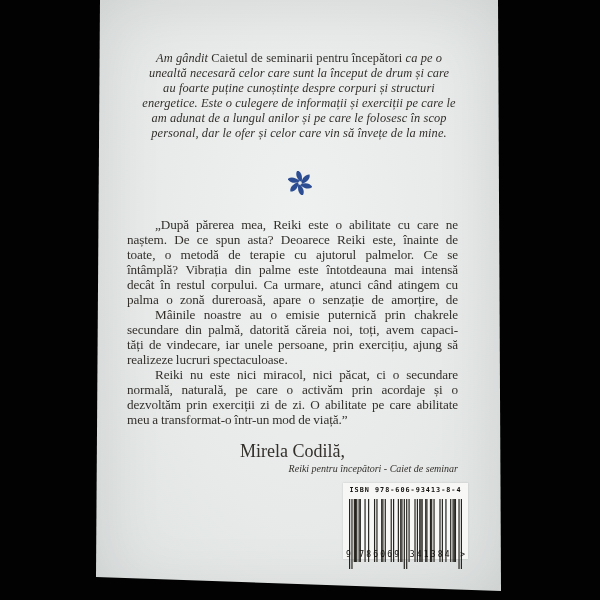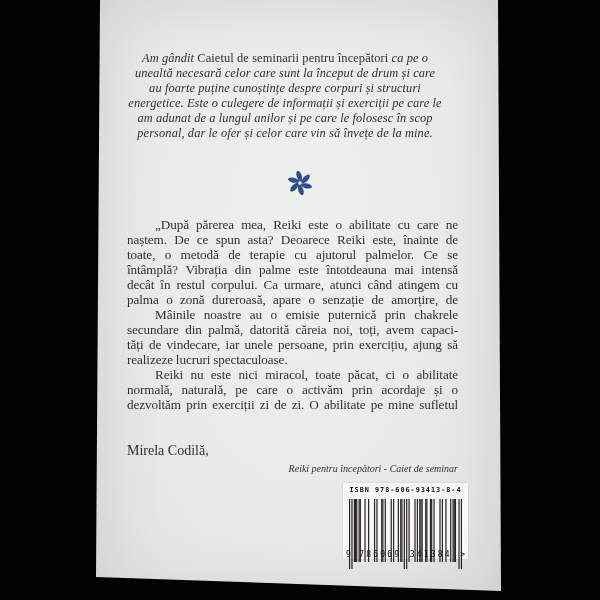--- a/index.html
+++ b/index.html
@@ -11,7 +11,7 @@
          box-shadow:inset 0 0 70px rgba(0,0,0,0.10);
          color:#33302b;}
   
-  .intro{position:absolute;left:16px;top:51px;width:348px;}
+  .intro{position:absolute;left:30px;top:51px;width:348px;}
   .iline{text-align:center;white-space:nowrap;line-height:15px;font-size:12.4px;
          font-style:italic;letter-spacing:0.1px;}
   .iline .roman{font-style:normal;}

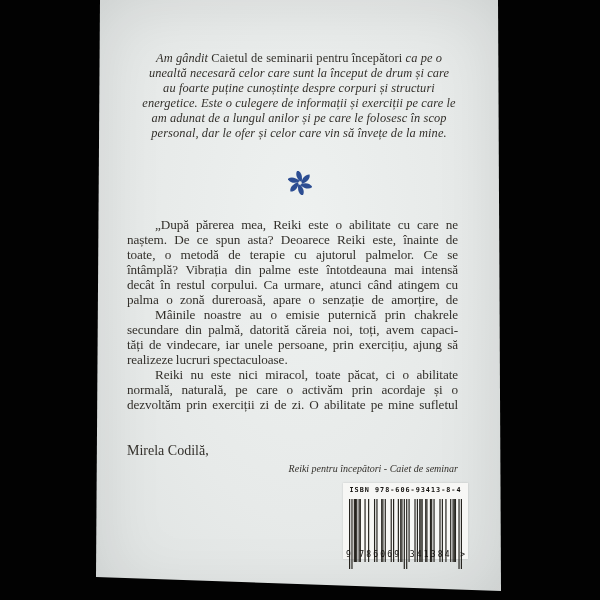--- a/index.html
+++ b/index.html
@@ -86,7 +86,7 @@
         <div class="jline">secundare din palmă, datorită căreia noi, toți, avem capaci-</div>
         <div class="jline">tăți de vindecare, iar unele persoane, prin exercițiu, ajung să</div>
         <div class="jline jl-last">realizeze lucruri spectaculoase.</div>
-        <div class="jline jl-first">Reiki nu este nici miracol, toate păcat, ci o abilitate</div>
+        <div class="jline jl-first">Reiki nu este nici miracol, nici păcat, ci o secundare</div>
         <div class="jline">normală, naturală, pe care o activăm prin acordaje și o</div>
         <div class="jline">dezvoltăm prin exerciții zi de zi. O abilitate pe mine sufletul</div>
       </div>

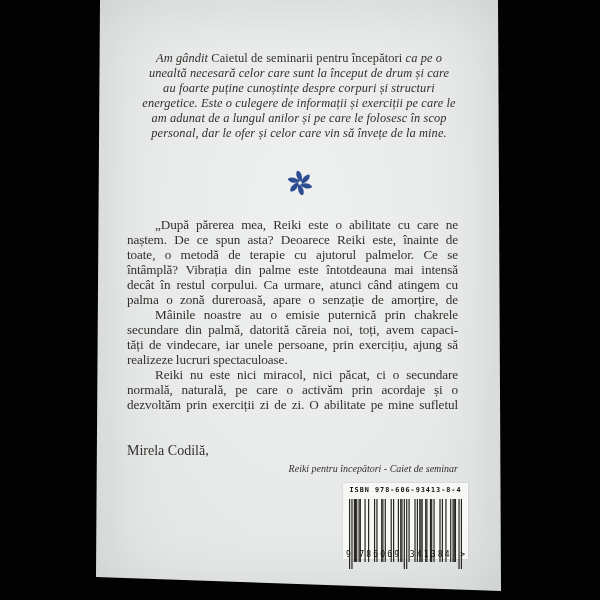--- a/index.html
+++ b/index.html
@@ -88,7 +88,7 @@
         <div class="jline jl-last">realizeze lucruri spectaculoase.</div>
         <div class="jline jl-first">Reiki nu este nici miracol, nici păcat, ci o secundare</div>
         <div class="jline">normală, naturală, pe care o activăm prin acordaje și o</div>
-        <div class="jline">dezvoltăm prin exerciții zi de zi. O abilitate pe mine sufletul</div>
+        <div class="jline">dezvoltăm prin exerciții zi de zi. O abilitate pe care abilitate</div>
       </div>
 
     <div class="attr-name">Mirela Codilă,</div>

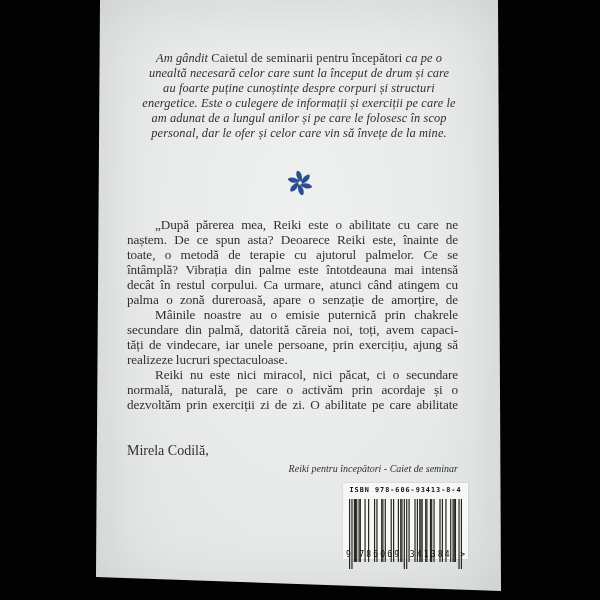--- a/index.html
+++ b/index.html
@@ -89,6 +89,7 @@
         <div class="jline jl-first">Reiki nu este nici miracol, nici păcat, ci o secundare</div>
         <div class="jline">normală, naturală, pe care o activăm prin acordaje și o</div>
         <div class="jline">dezvoltăm prin exerciții zi de zi. O abilitate pe care abilitate</div>
+        <div class="jline jl-last">meu a transformat-o într-un mod de viață.”</div>
       </div>
 
     <div class="attr-name">Mirela Codilă,</div>

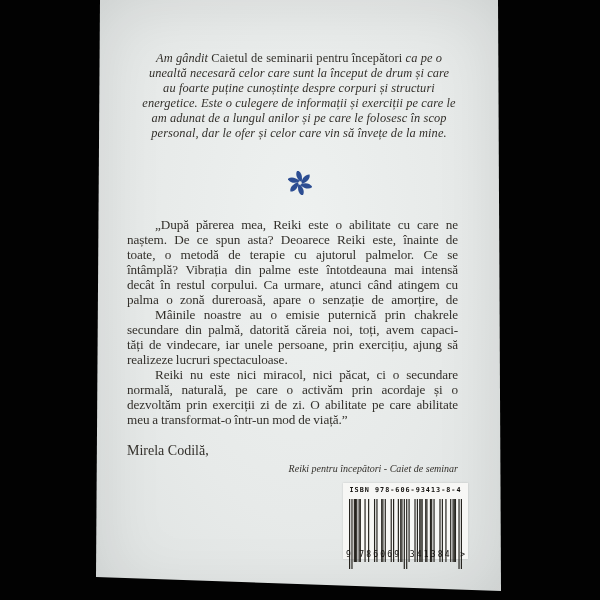--- a/index.html
+++ b/index.html
@@ -23,8 +23,8 @@
          text-align:justify;text-align-last:justify;white-space:nowrap;}
   .jl-first{text-indent:28px;}
   .jl-last{text-align-last:left;}
-  .attr-name{position:absolute;left:32px;top:443px;width:331px;text-align:left;
-             font-size:14px;line-height:16px;}
+  .attr-name{position:absolute;left:32px;top:443px;width:331px;text-align:center;
+             font-size:18px;line-height:16px;}
   .attr-work{position:absolute;left:32px;top:460px;width:331px;text-align:right;
              font-style:italic;font-size:10px;line-height:17px;}
   

